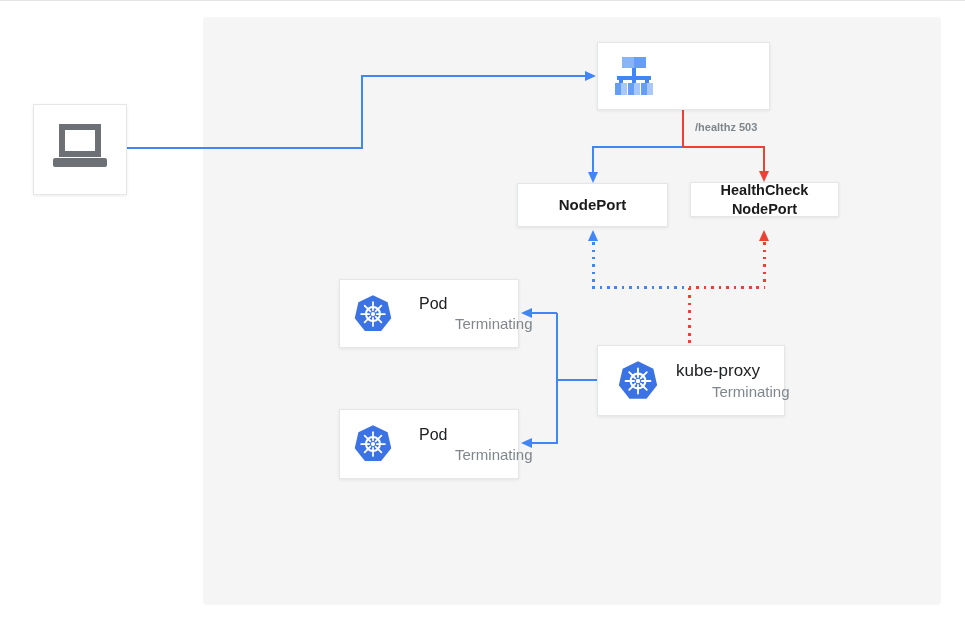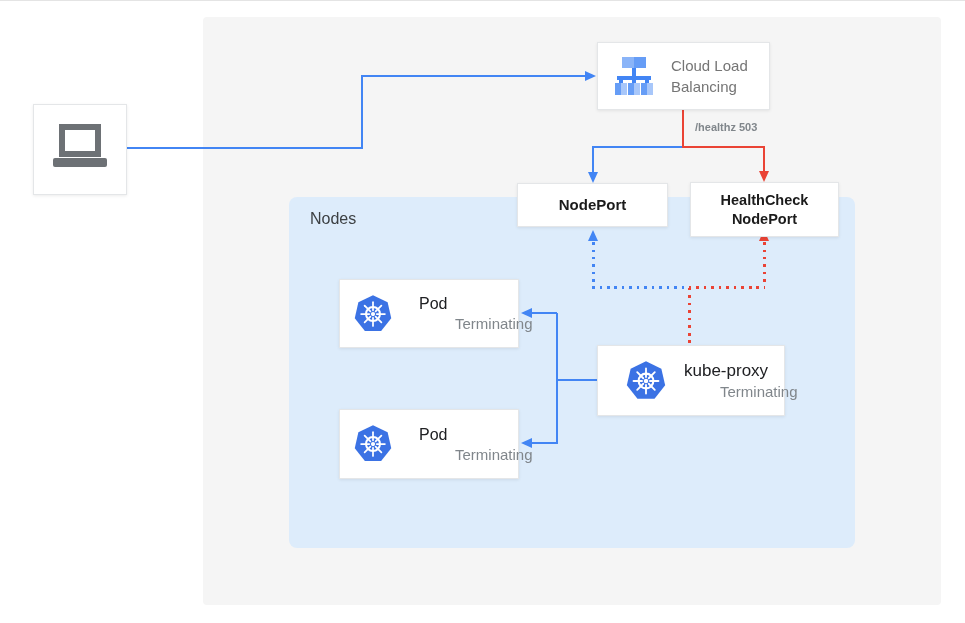--- a/index.html
+++ b/index.html
@@ -126,10 +126,6 @@
       <rect x="31" y="31" width="12" height="12" fill="#a8c7fa"></rect>
         <rect x="31" y="31" width="6" height="12" fill="#669df6"></rect>
     </svg>
-    <div class="clb-text" style="margin-left:13px">
-      <div>Cloud Load</div>
-      <div>Balancing</div>
-    </div>
   </div>
 
   <div class="box port-box" style="left:517px;top:182px;width:151px;height:44px">

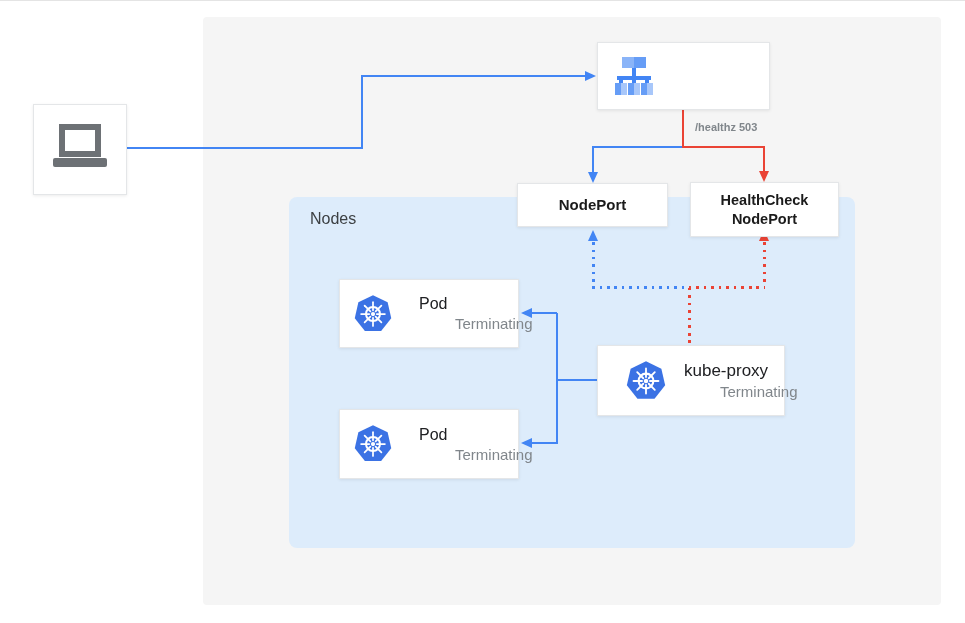--- a/index.html
+++ b/index.html
@@ -132,7 +132,7 @@
     <div>NodePort</div>
   </div>
 
-  <div class="box port-box" style="left:690px;top:181px;width:149px;height:55px;font-size:14.5px">
+  <div class="box port-box" style="left:690px;top:181px;width:149px;height:35px;font-size:14.5px">
     <div>HealthCheck</div>
     <div>NodePort</div>
   </div>

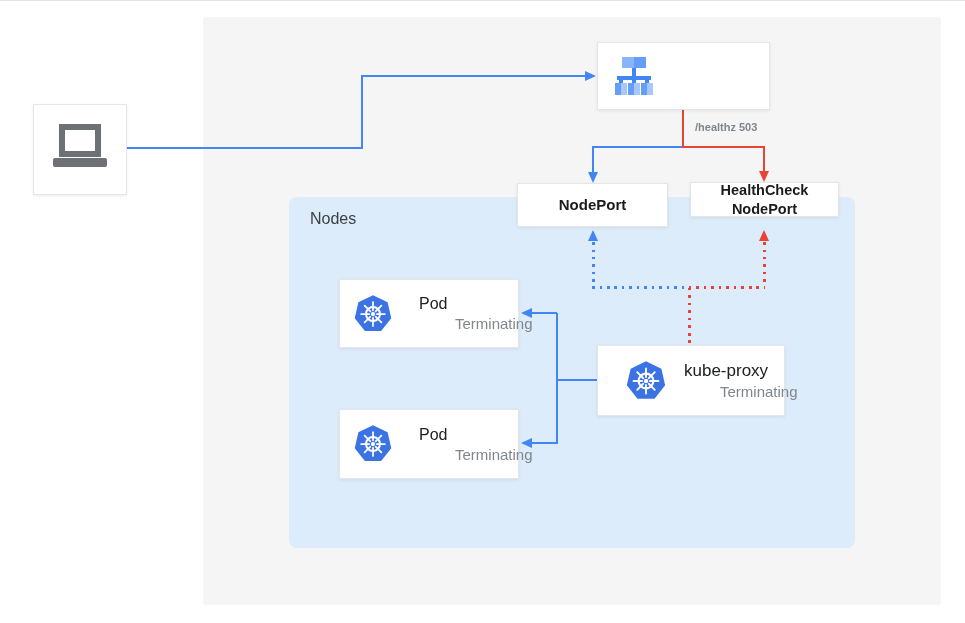--- a/index.html
+++ b/index.html
@@ -61,9 +61,6 @@
 
   <div class="panel-gray"></div>
 
-  <div class="panel-nodes">
-    <div class="nodes-label">Nodes</div>
-  </div>
 
   <div>
     <div class="h blue" style="left:127px;top:146px;width:236px"></div>

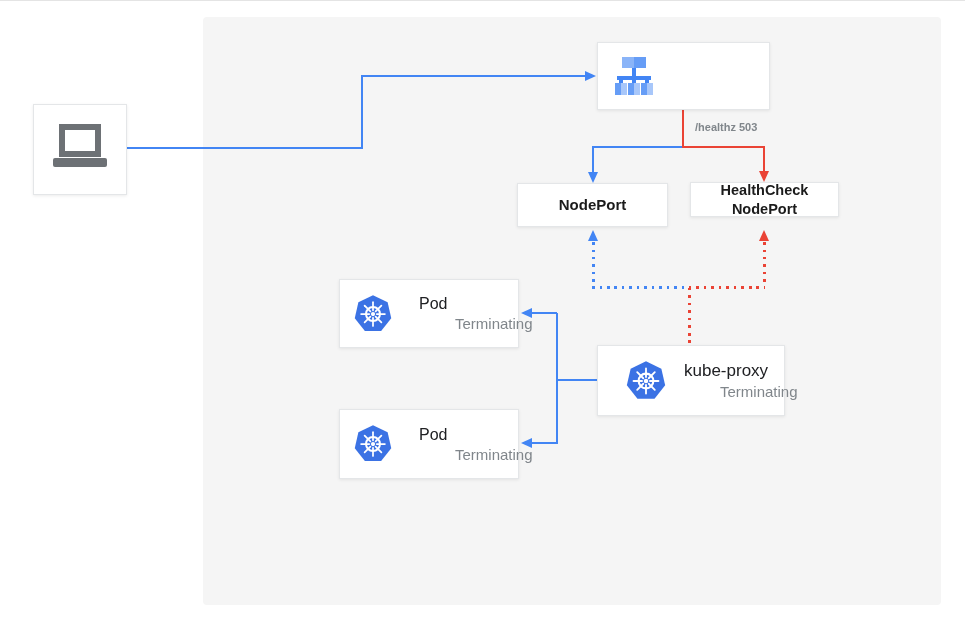--- a/index.html
+++ b/index.html
@@ -154,7 +154,7 @@
     </div>
   </div>
 
-  <div class="box card" style="left:597px;top:344px;width:188px;height:71px;padding-left:27px">
+  <div class="box card" style="left:597px;top:344px;width:188px;height:71px;padding-left:19px">
     <svg class="k8s" style="width:42px;height:42px" viewBox="0 0 32 32">
         <use href="#k8s-sym"></use>
       </svg>

